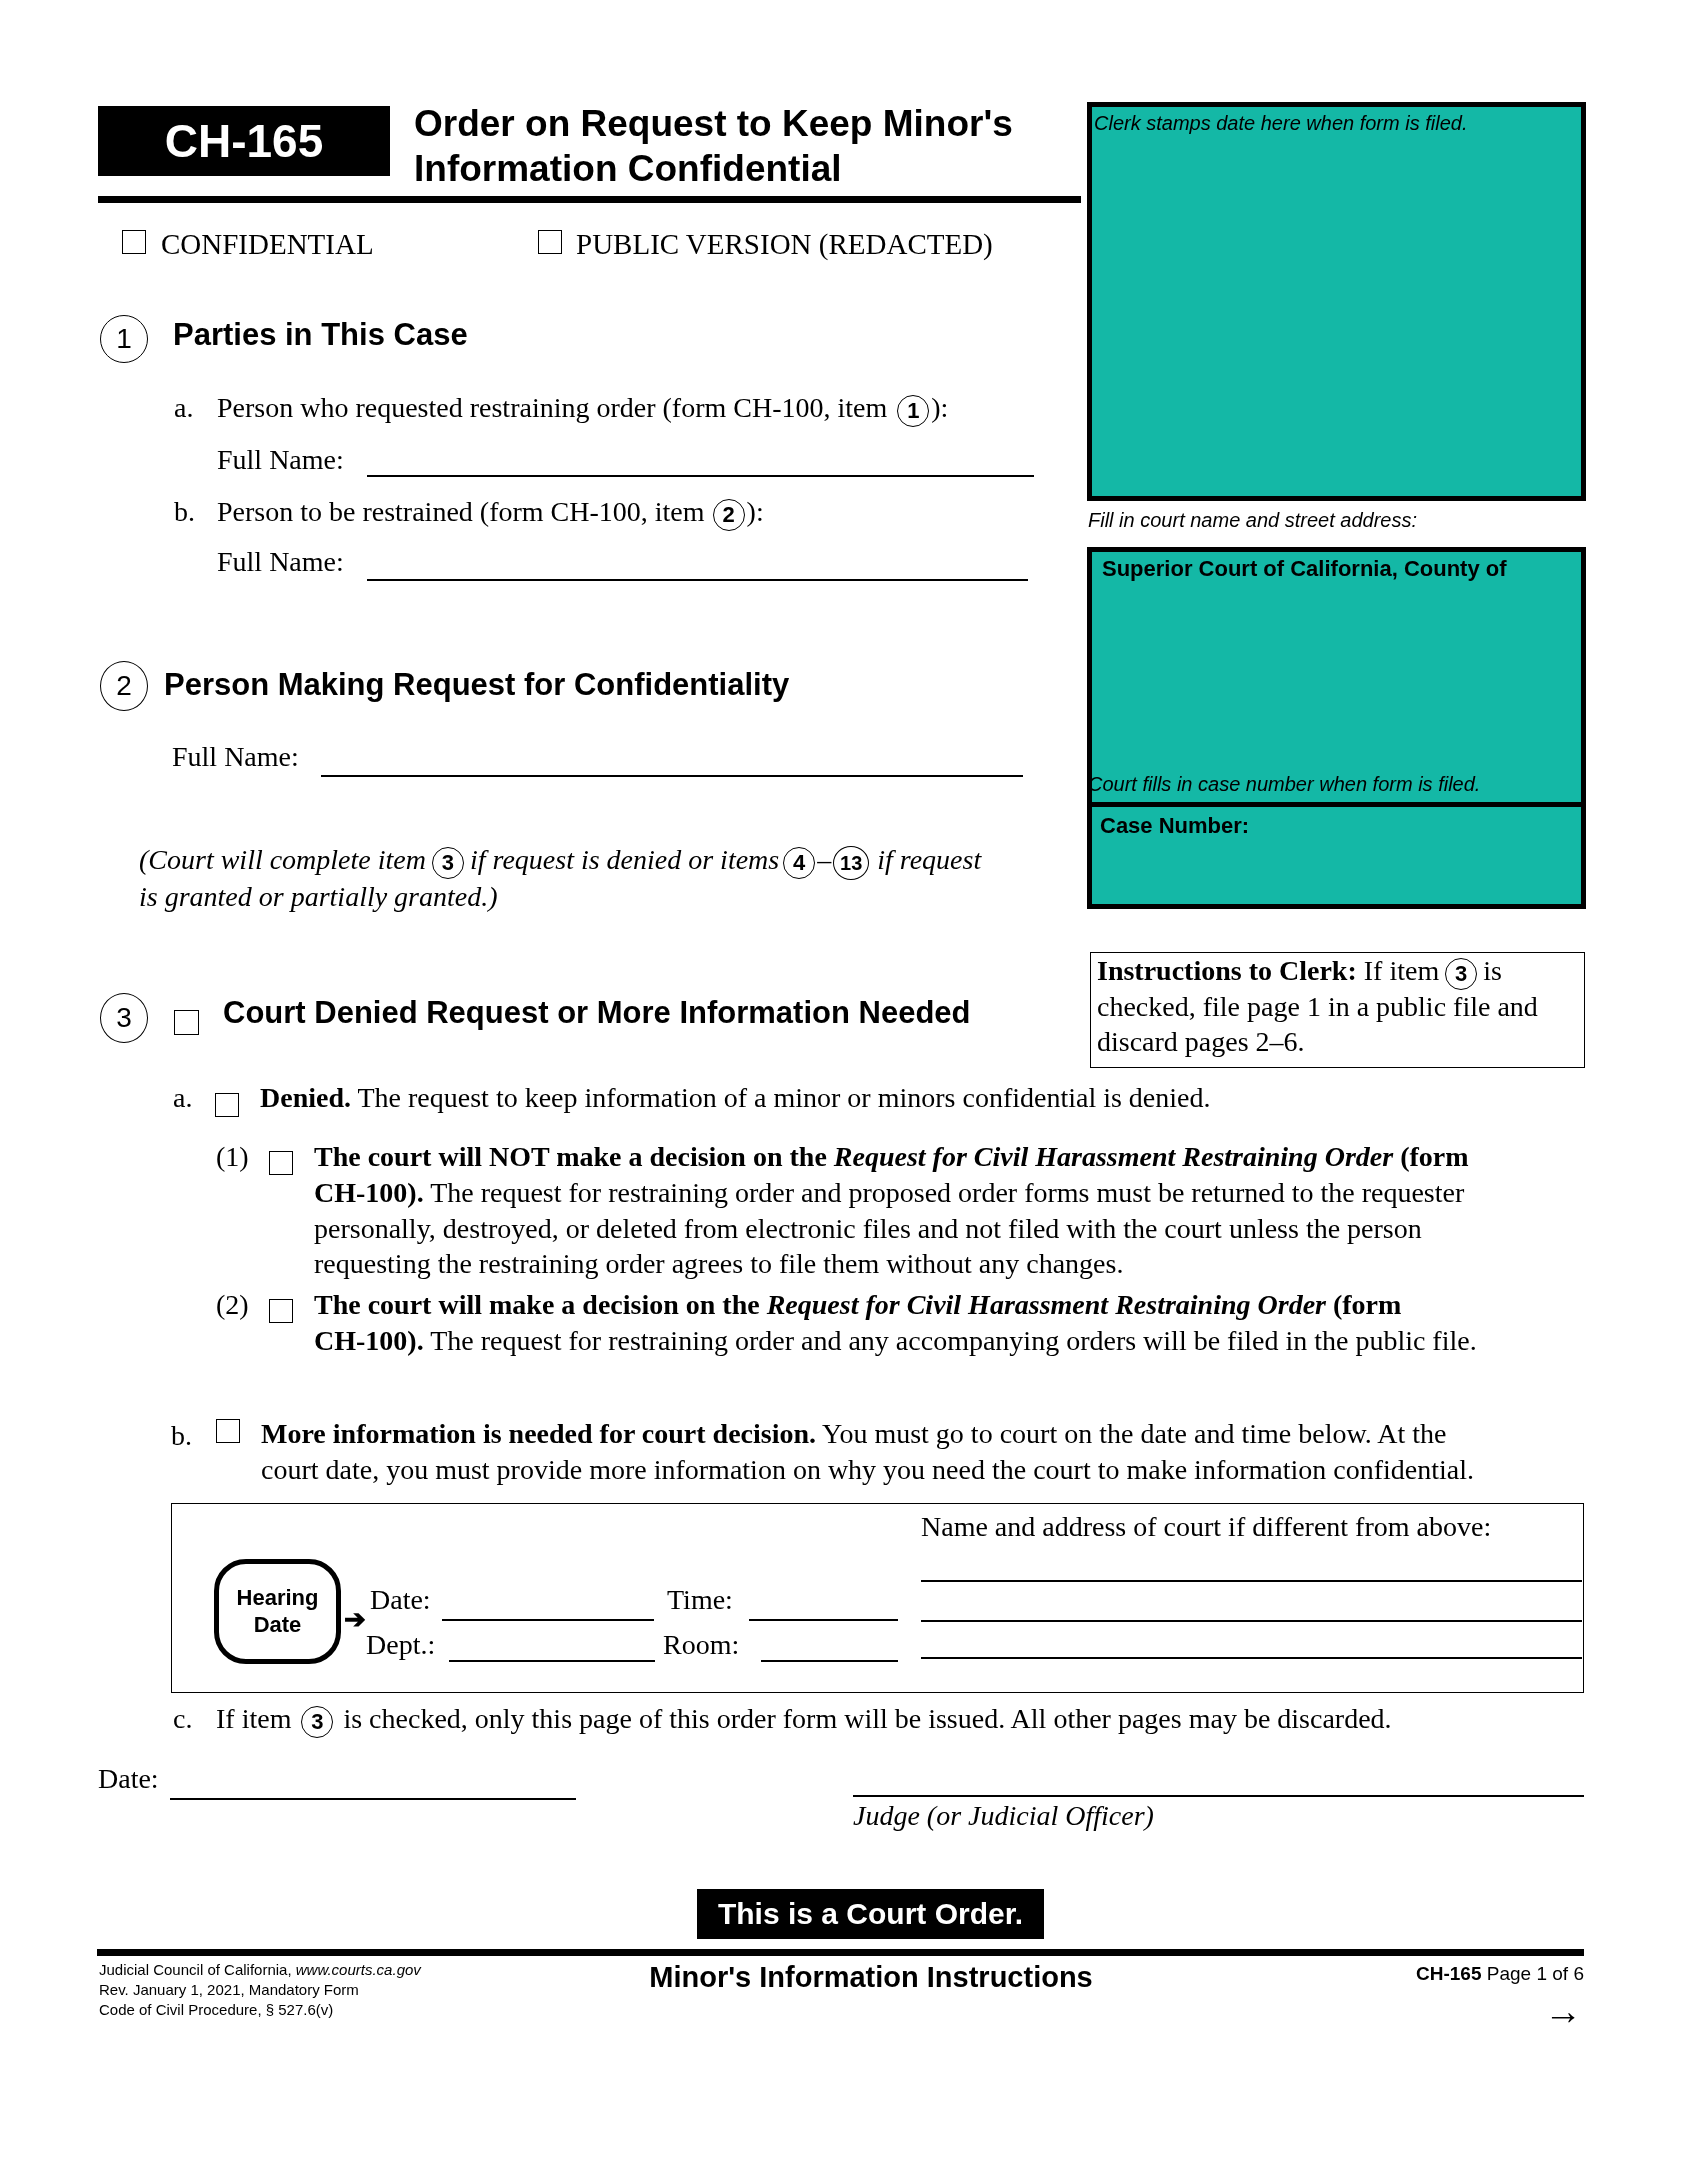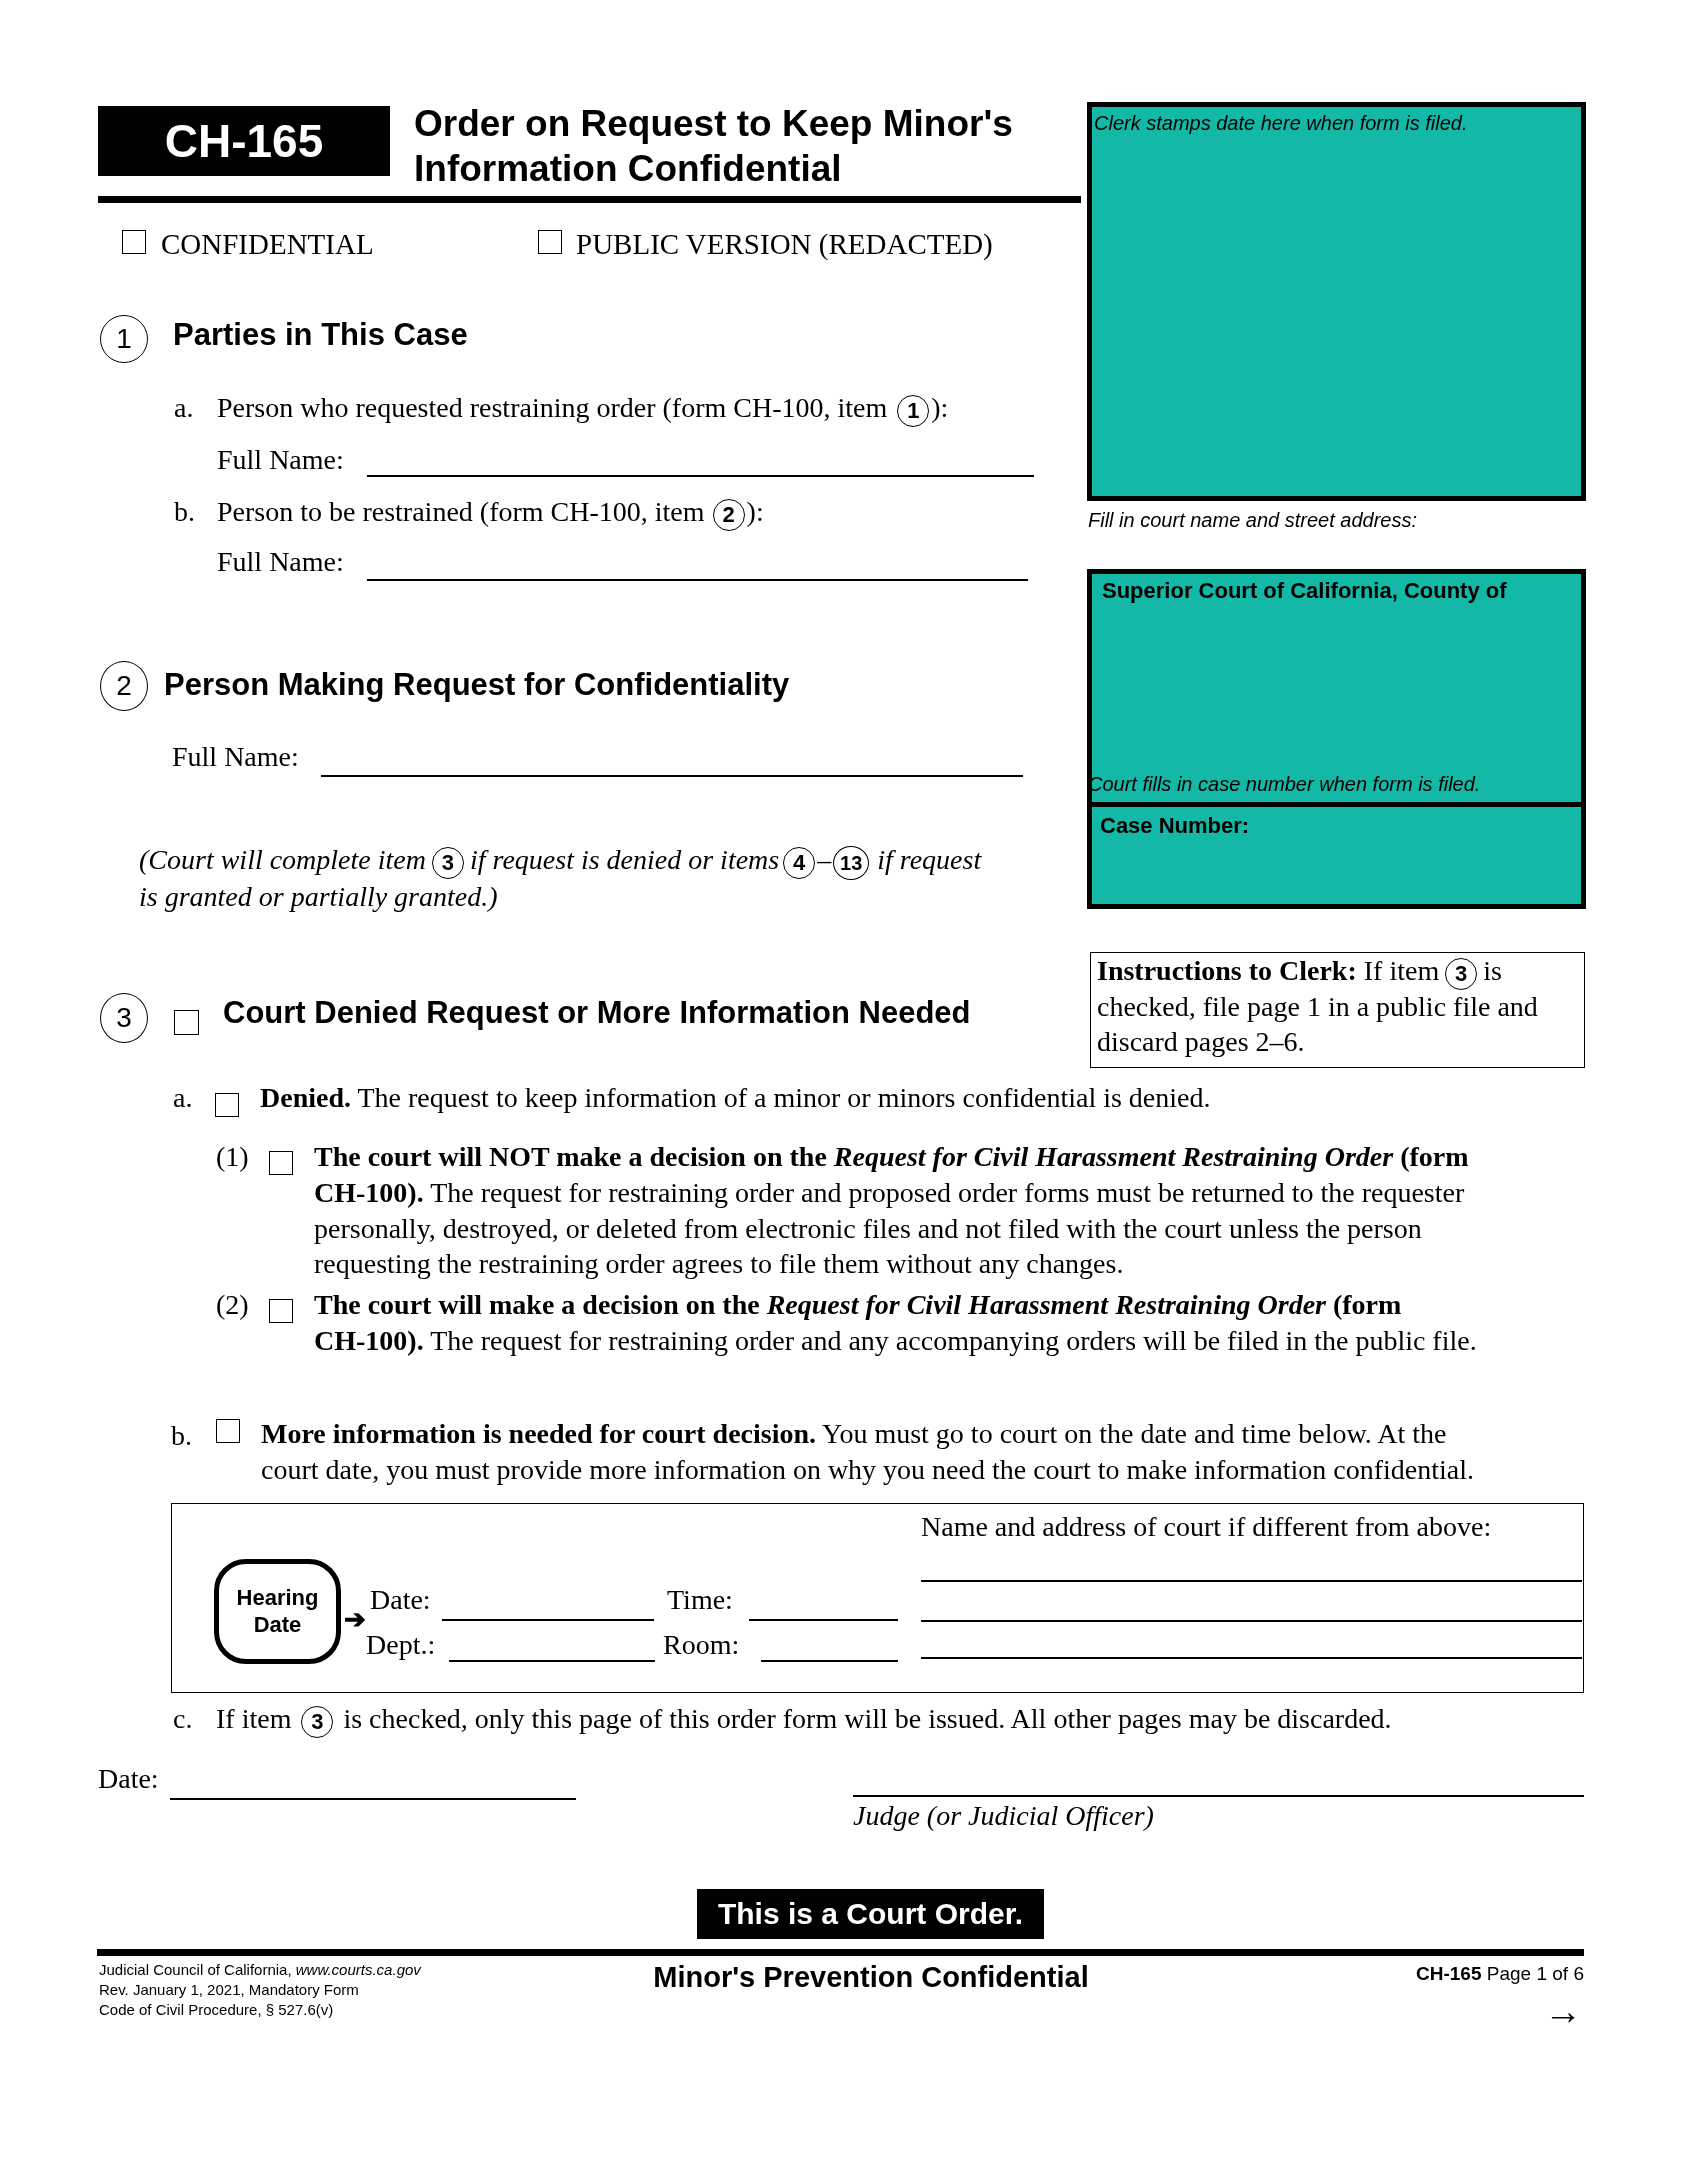--- a/index.html
+++ b/index.html
@@ -36,7 +36,7 @@
   <div class="txt sans i" style="left:2px;top:6px;font-size:20px;">Clerk stamps date here when form is filed.</div>
 </div>
 <div class="txt sans i" style="left:1088px;top:510px;font-size:20px;">Fill in court name and street address:</div>
-<div class="box" style="left:1087px;top:569px;width:499px;height:261px;">
+<div class="box" style="left:1087px;top:547px;width:499px;height:261px;">
   <div class="txt sans b" style="left:10px;top:6px;font-size:22px;">Superior Court of California, County of</div>
 </div>
 <div class="txt sans i" style="left:1088px;top:774px;font-size:20px;">Court fills in case number when form is filed.</div>

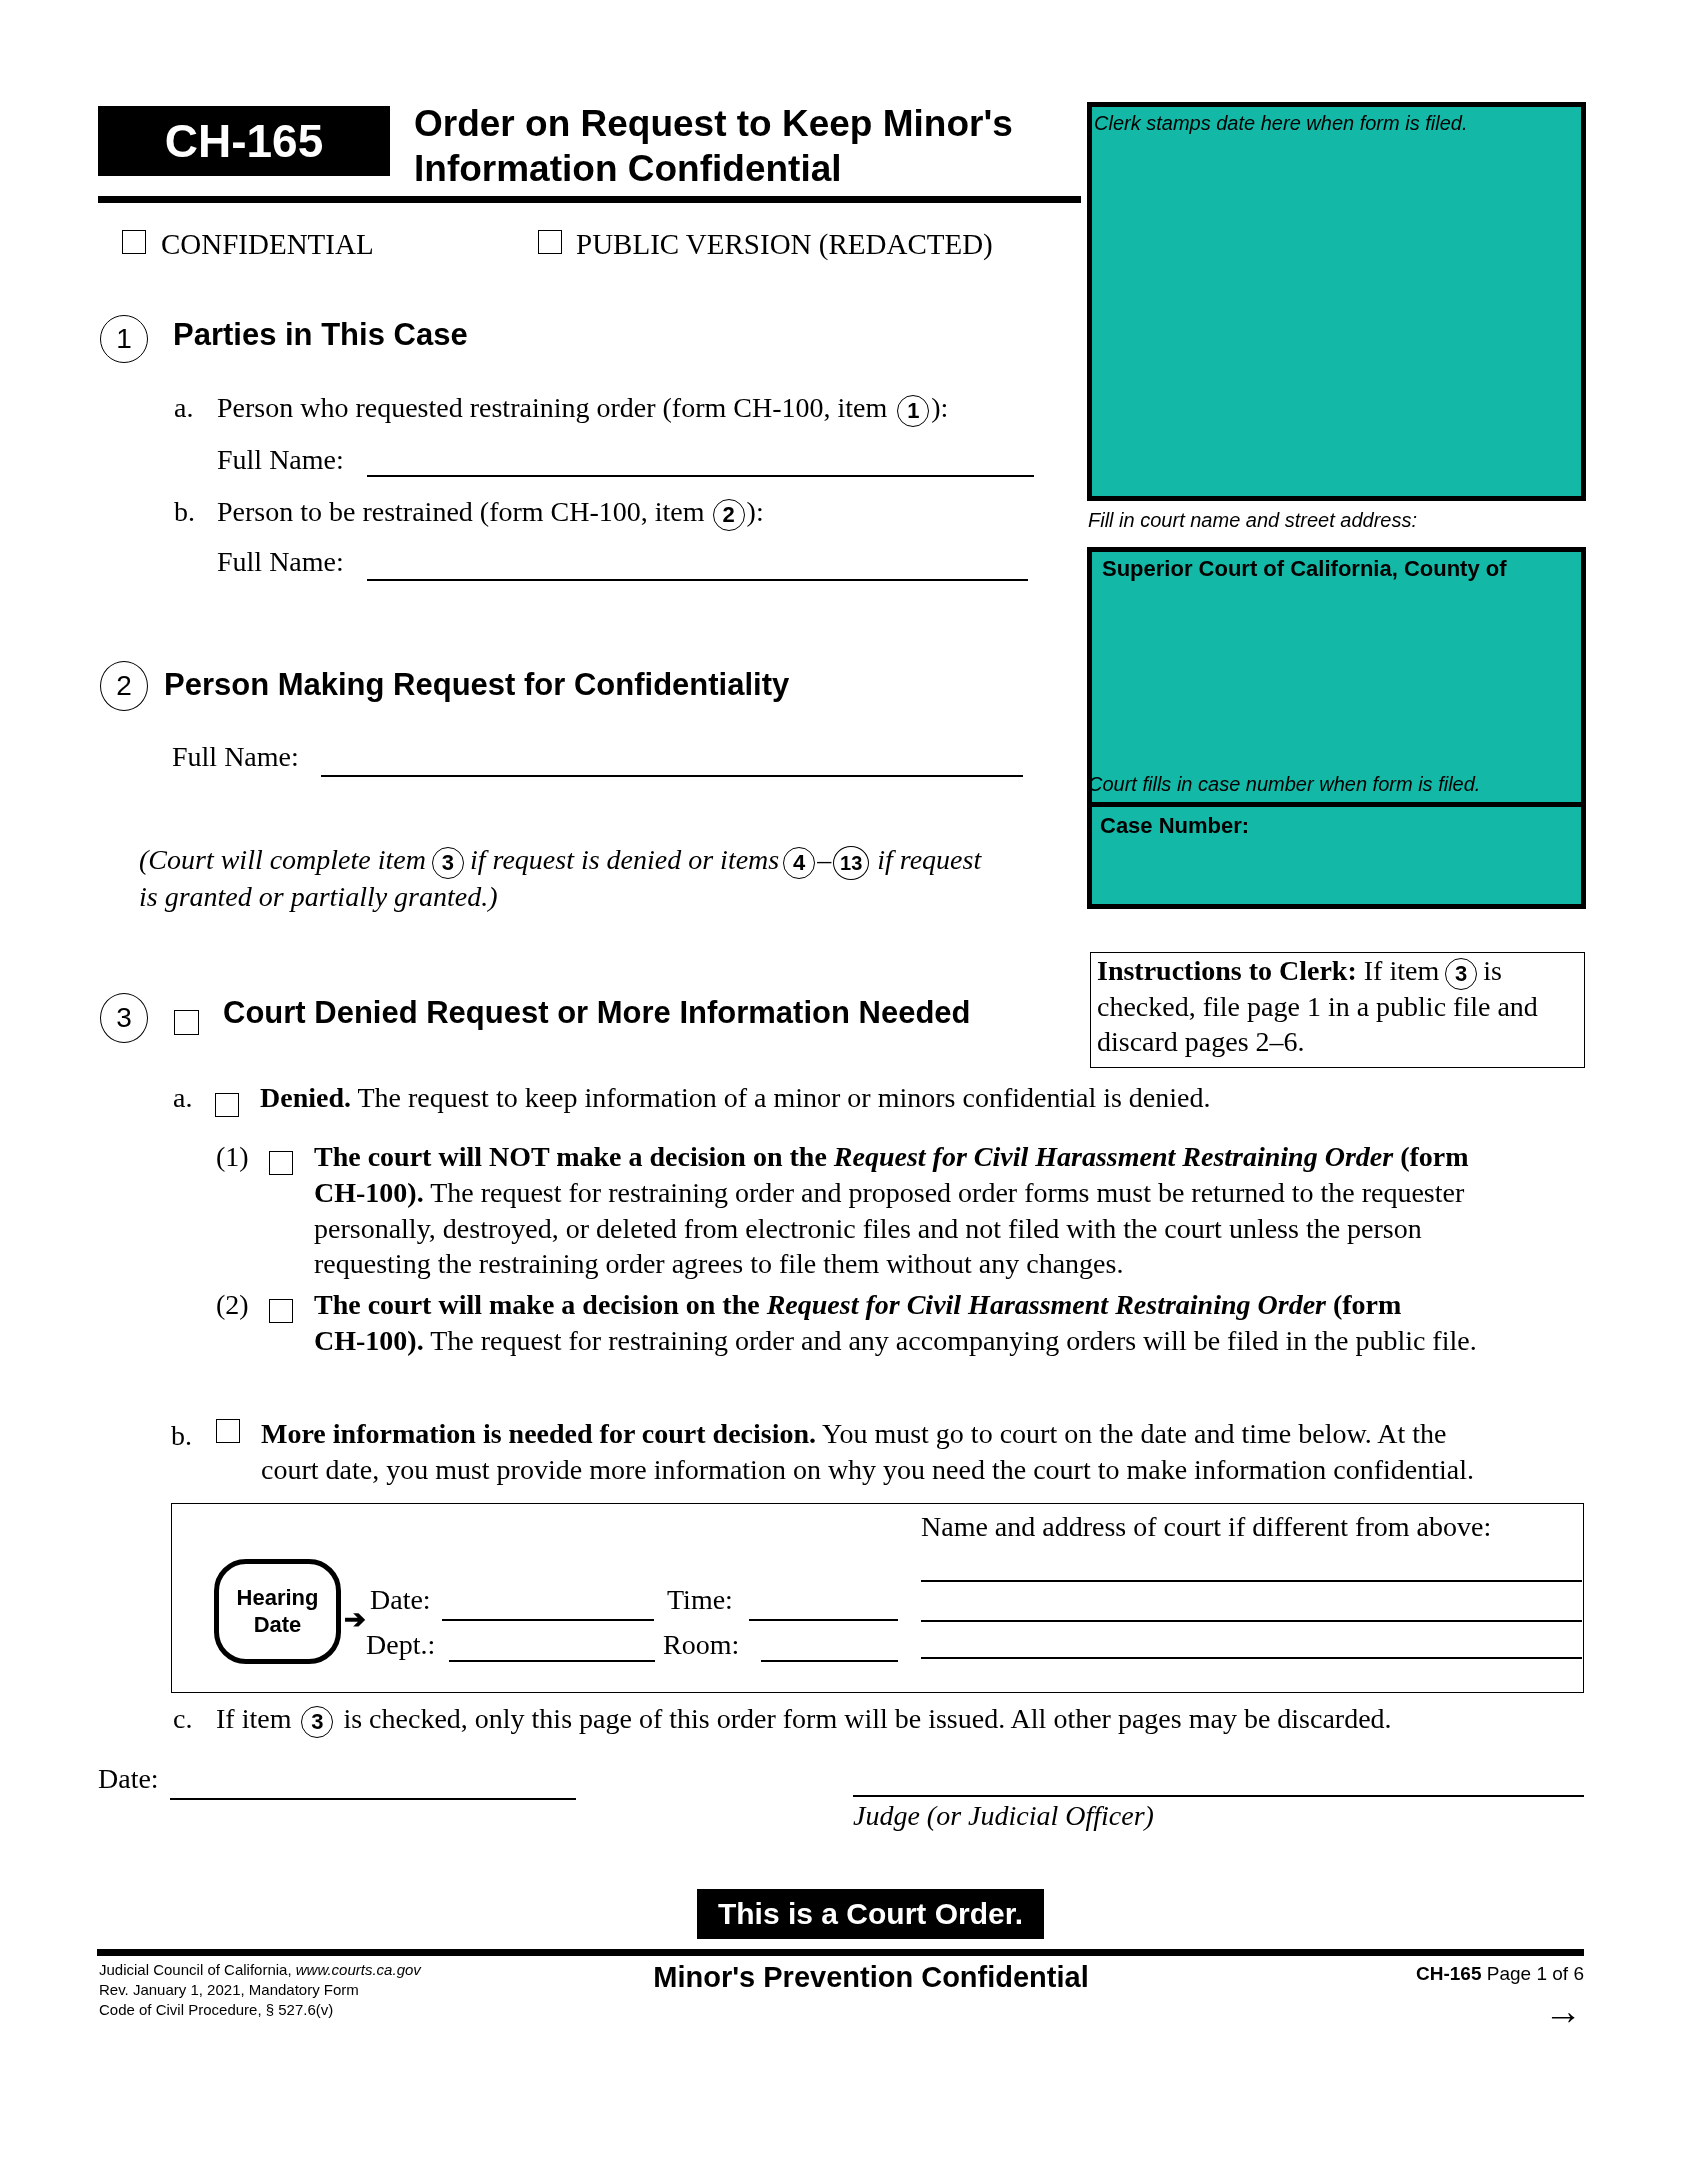--- a/index.html
+++ b/index.html
@@ -157,7 +157,7 @@
 <div class="txt sans" style="left:99px;top:2002px;font-size:15px;">Code of Civil Procedure, § 527.6(v)</div>
 
 <div class="abs" style="left:574px;top:1958px;width:594px;text-align:center;">
-  <div class="sans b" style="font-size:29px;line-height:38px;">Minor's Prevention Confidential</div>
+  <div class="sans b" style="font-size:29px;line-height:38px;">Minor's Information Instructions</div>
 </div>
 
 <div class="txt sans" style="right:99px;top:1964px;font-size:19px;text-align:right;">

